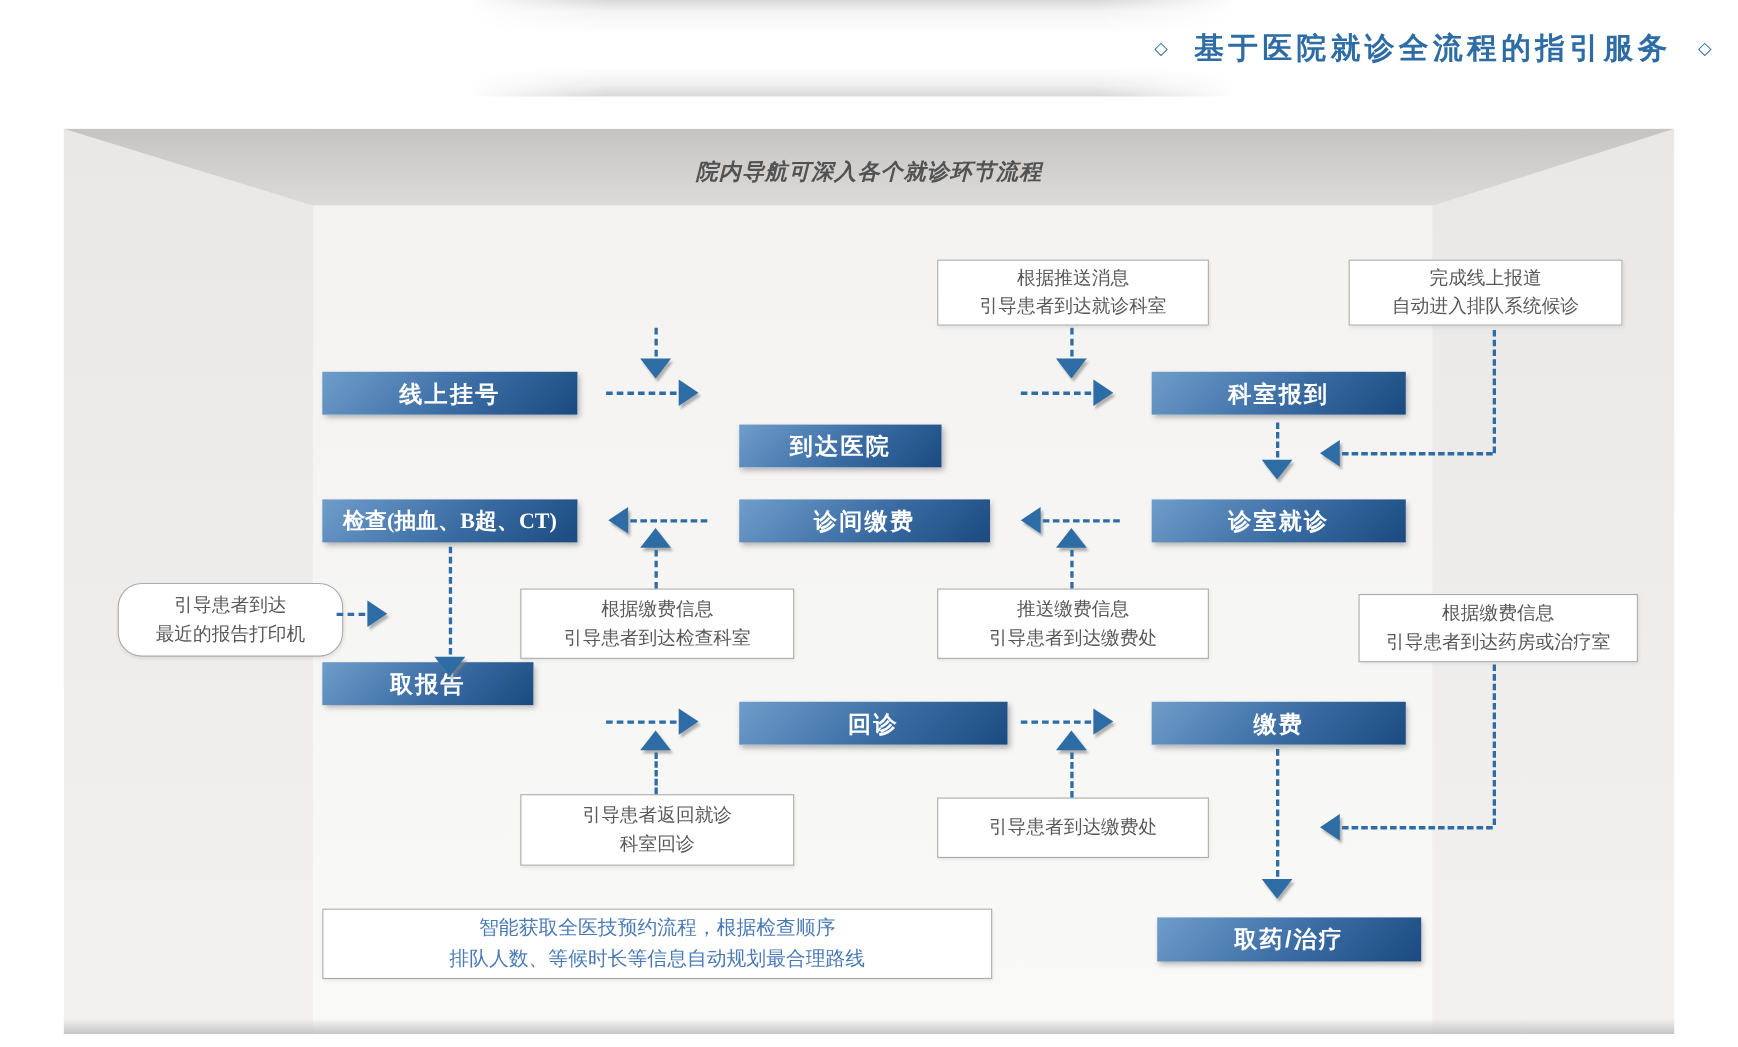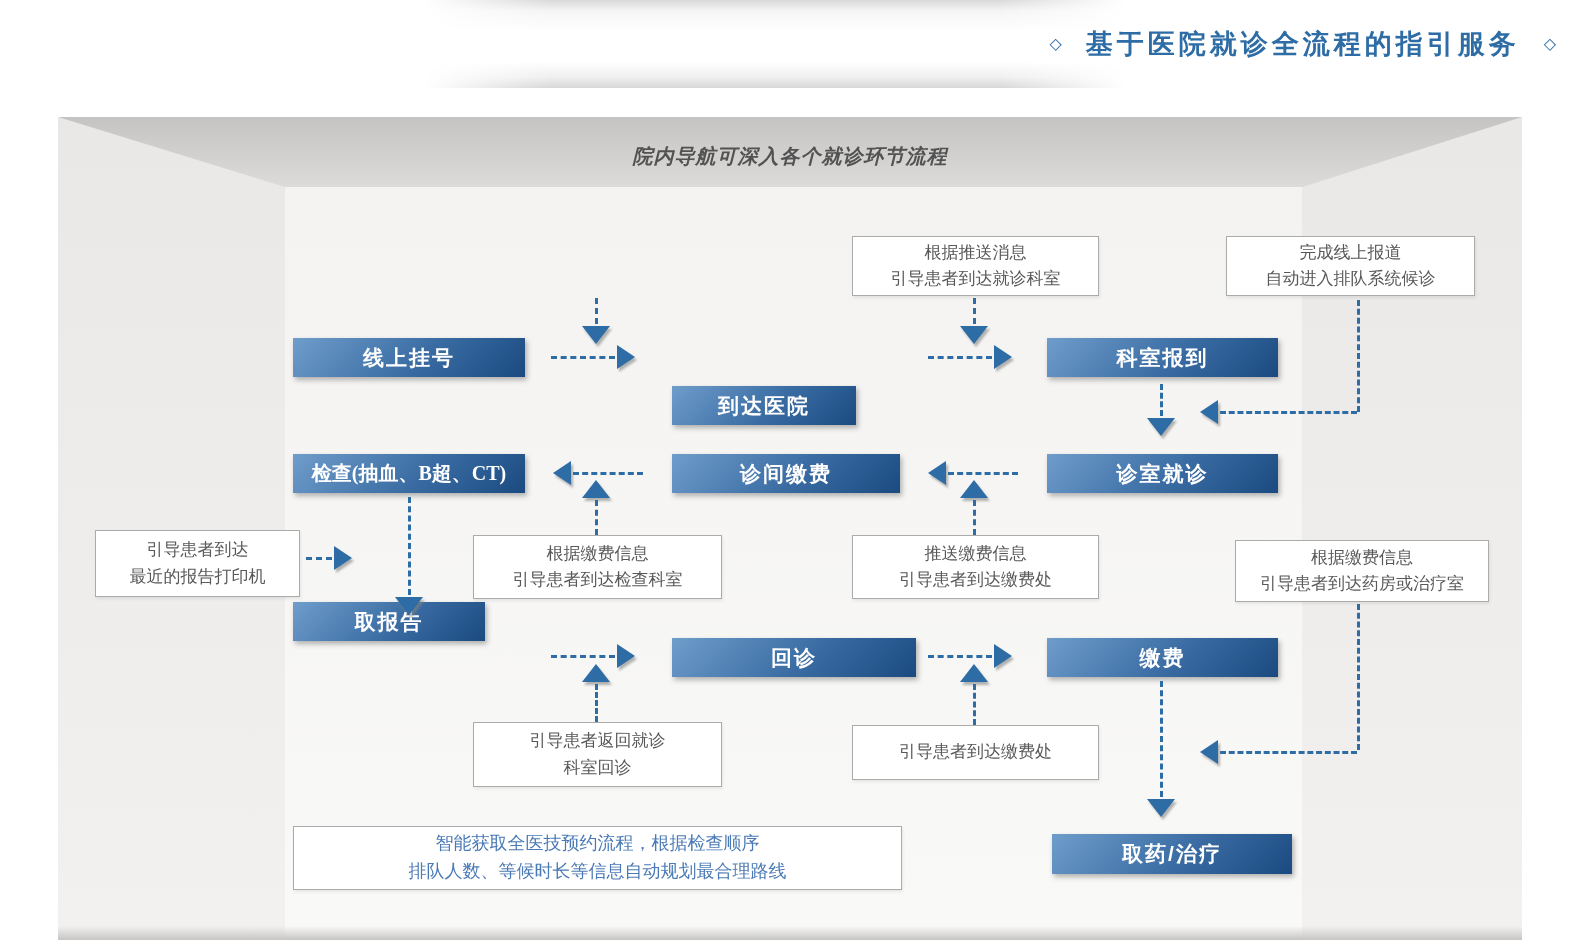--- a/index.html
+++ b/index.html
@@ -92,7 +92,7 @@
     <div>完成线上报道</div>
     <div>自动进入排队系统候诊</div>
   </div>
-  <div class="note" style="left:95px;top:530px;width:203px;height:65px;">
+  <div class="note" style="left:107px;top:530px;width:203px;height:65px;border-radius:22px;">
     <div>引导患者到达</div>
     <div>最近的报告打印机</div>
   </div>

